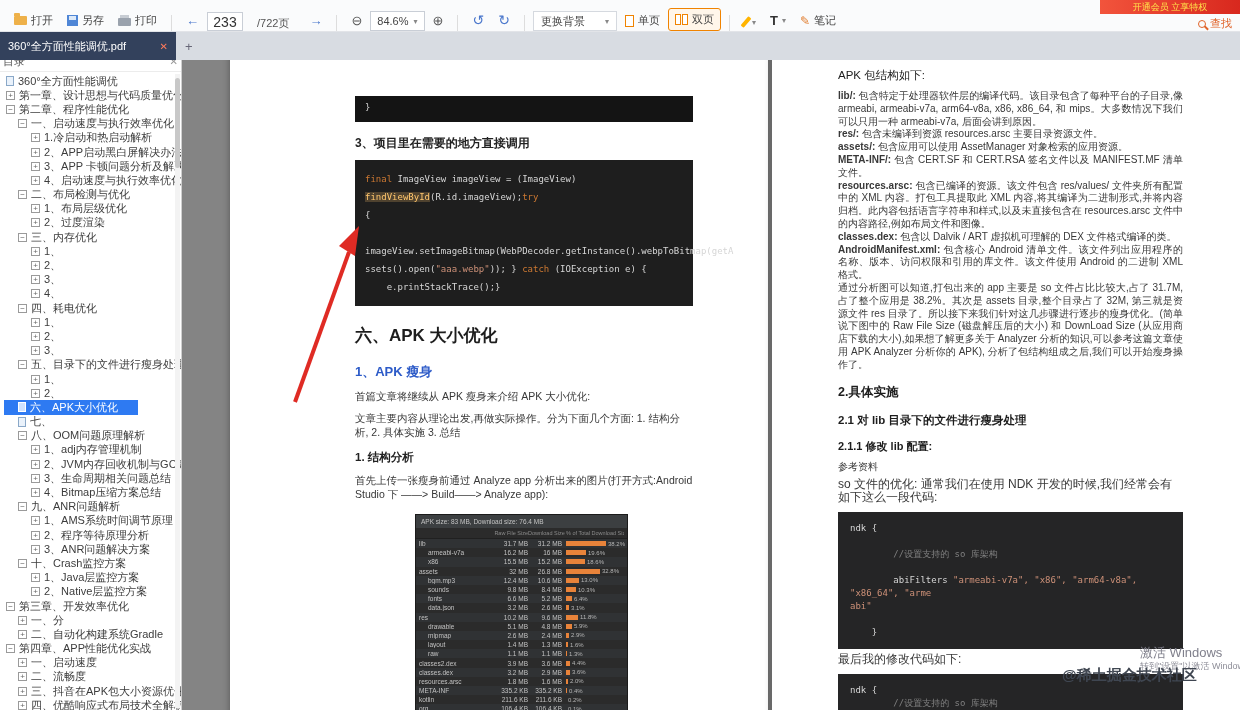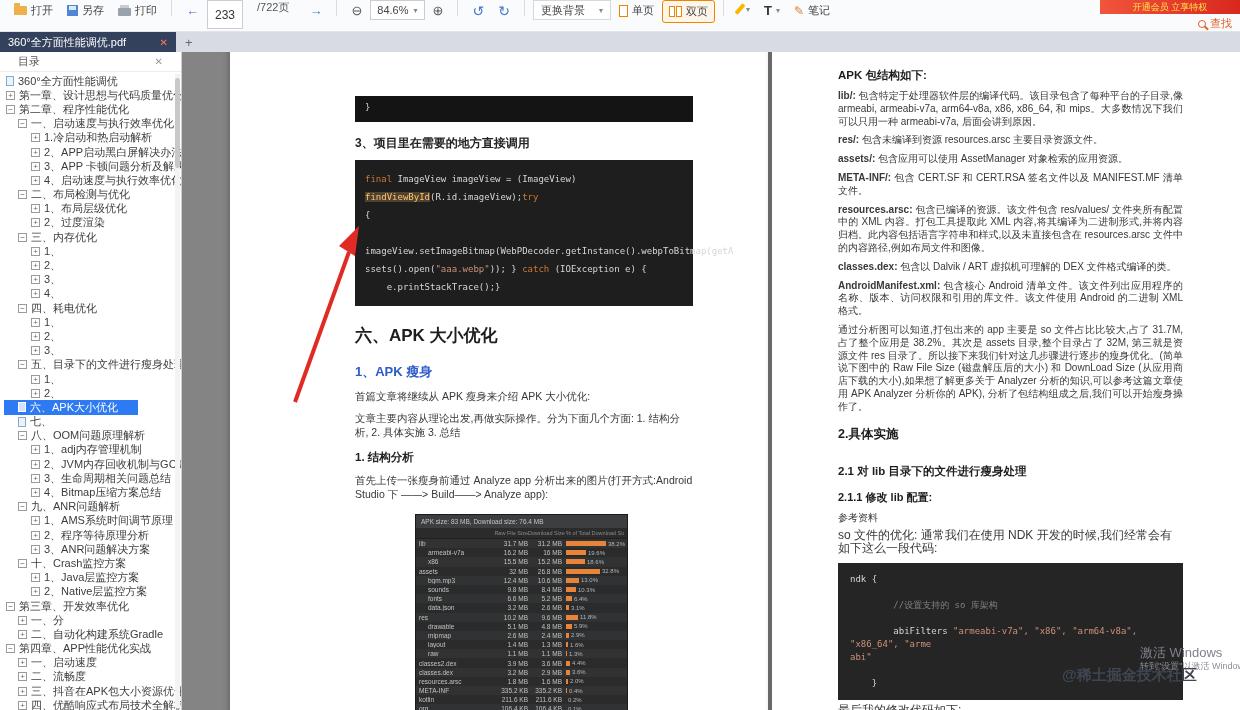--- a/index.html
+++ b/index.html
@@ -7,7 +7,7 @@
 body{font-family:"Liberation Sans",sans-serif;position:relative;background:#fff;color:#333}
 
 
-.toolbar{position:absolute;top:0;left:0;right:0;height:32px;background:#fafbfc;border-bottom:1px solid #e2e4e8;display:flex;align-items:flex-start;padding:0 8px;gap:2px;font-size:11px;color:#454545;z-index:5}
+.toolbar{position:absolute;top:0;left:0;right:0;height:32px;background:#fafbfc;border-bottom:1px solid #e2e4e8;display:flex;align-items:flex-end;padding:0 8px;gap:2px;font-size:11px;color:#454545;z-index:5}
 .tbtn{display:flex;align-items:center;gap:4px;padding:3px 6px;border-radius:3px;cursor:pointer;white-space:nowrap}
 .sep{width:1px;height:16px;background:#ddd;margin:0 6px}
 .pageinput{width:36px;height:29px;border:1px solid #c9ced6;background:#fff;text-align:center;font-size:12px;color:#333;font-family:"Liberation Sans",sans-serif}

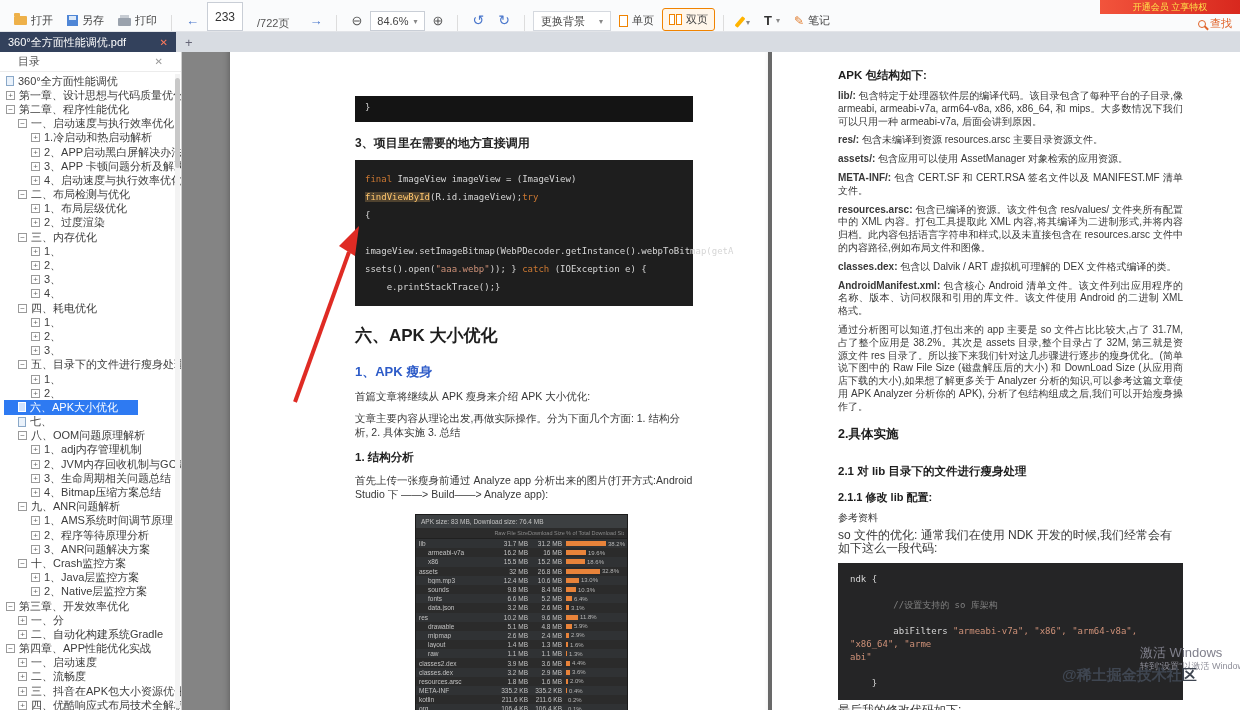--- a/index.html
+++ b/index.html
@@ -10,7 +10,7 @@
 .toolbar{position:absolute;top:0;left:0;right:0;height:32px;background:#fafbfc;border-bottom:1px solid #e2e4e8;display:flex;align-items:flex-end;padding:0 8px;gap:2px;font-size:11px;color:#454545;z-index:5}
 .tbtn{display:flex;align-items:center;gap:4px;padding:3px 6px;border-radius:3px;cursor:pointer;white-space:nowrap}
 .sep{width:1px;height:16px;background:#ddd;margin:0 6px}
-.pageinput{width:36px;height:29px;border:1px solid #c9ced6;background:#fff;text-align:center;font-size:12px;color:#333;font-family:"Liberation Sans",sans-serif}
+.pageinput{width:36px;height:19px;border:1px solid #c9ced6;background:#fff;text-align:center;font-size:14px;color:#333;font-family:"Liberation Sans",sans-serif}
 .pagetotal{margin:0 12px;color:#555}
 .zoombox{display:flex;align-items:center;gap:5px;border:1px solid #c9ced6;background:#fff;height:20px;padding:5px 6px;cursor:pointer}
 .caret{font-size:8px;color:#888}

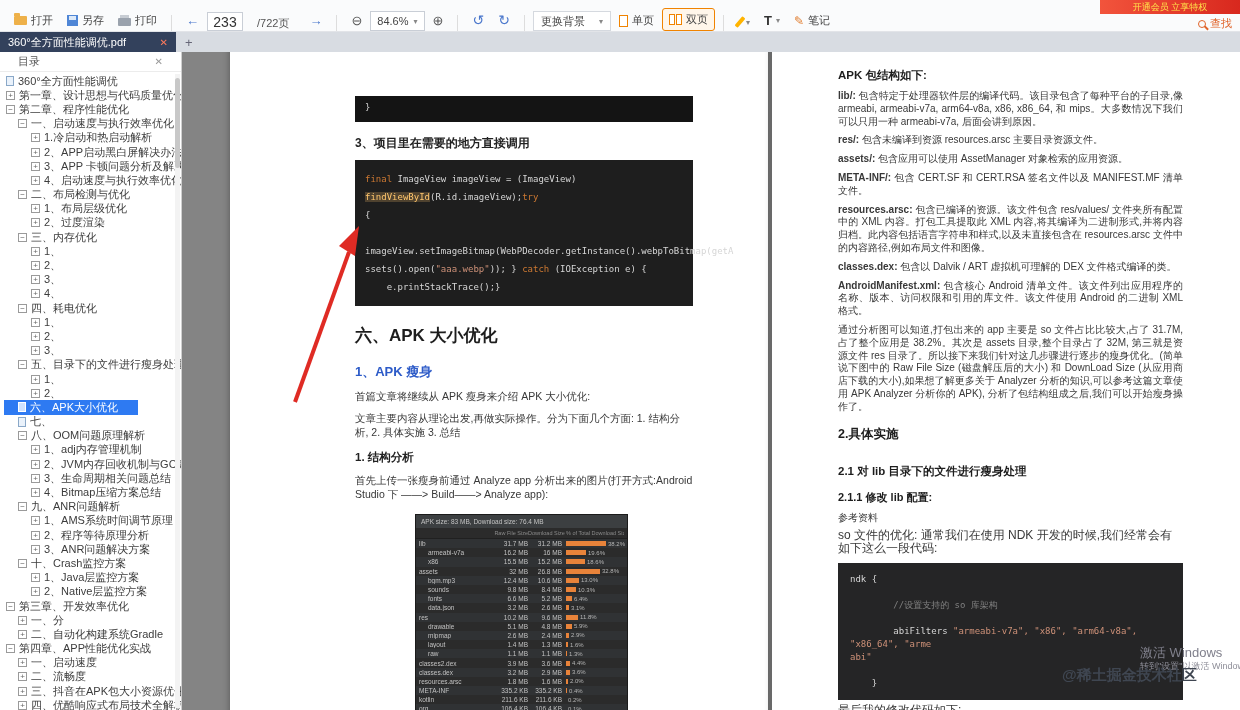--- a/index.html
+++ b/index.html
@@ -17,7 +17,7 @@
 .arrowbtn span{font-size:13px;color:#4a77cc}
 .zoomglyph{font-size:13px;color:#555}
 .undoredo{font-size:14px;color:#4a77cc}
-.bgbox{display:flex;align-items:center;gap:14px;border:1px solid #d5d9df;background:#fff;height:20px;padding:4px 7px;cursor:pointer}
+.bgbox{display:flex;align-items:center;gap:20px;border:1px solid #d5d9df;background:#fff;height:20px;padding:4px 7px;cursor:pointer}
 .dblsel{border:1px solid #f08300;background:#fff6ea}
 .ifolder{width:13px;height:9px;background:#eeb14a;border-radius:1px;position:relative;display:inline-block}
 .ifolder::before{content:"";position:absolute;top:-3px;left:0;width:6px;height:3px;background:#eeb14a;border-radius:1px 1px 0 0}

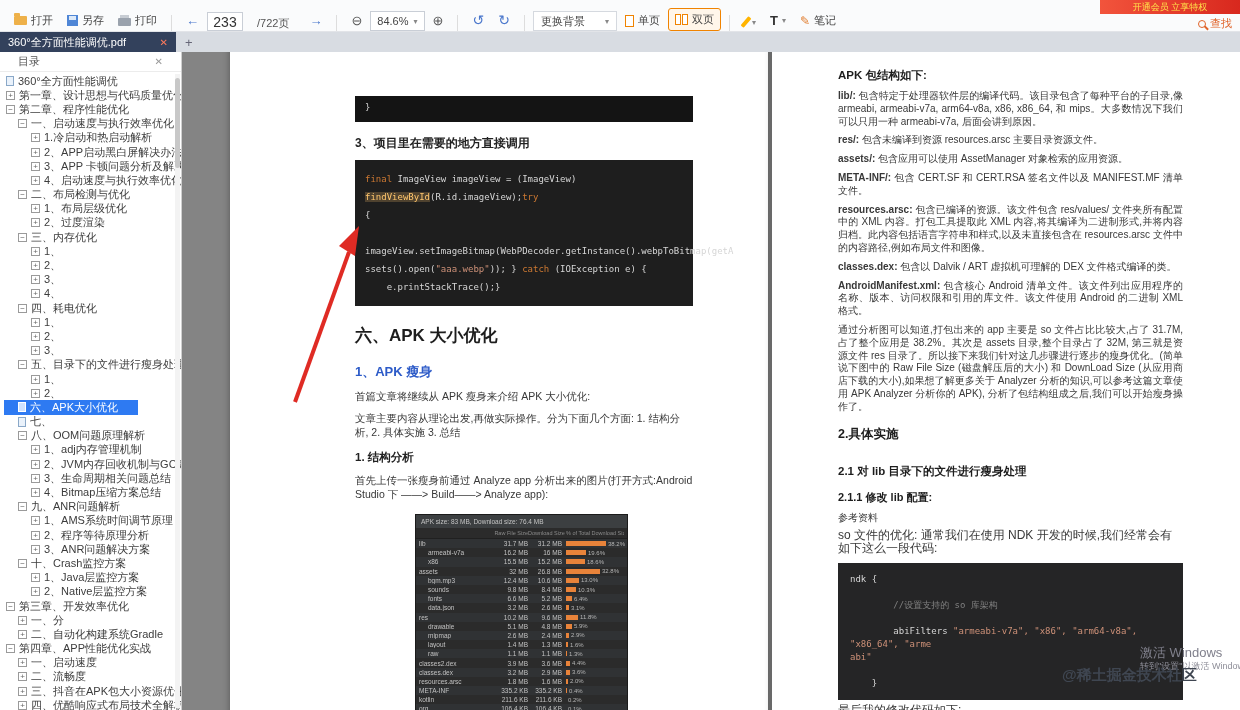--- a/index.html
+++ b/index.html
@@ -37,7 +37,7 @@
 .imag::after{content:"";position:absolute;width:5px;height:1.5px;background:#e0642a;right:-4px;bottom:-2px;transform:rotate(45deg)}
 
 
-.tabbar{position:absolute;top:32px;left:0;right:0;height:20px;background:#d8dce2;display:flex;align-items:stretch;z-index:4}
+.tabbar{position:absolute;top:32px;left:0;right:0;height:28px;background:#d8dce2;display:flex;align-items:stretch;z-index:4}
 .tab{background:#33415c;color:#fff;font-size:11px;display:flex;align-items:center;justify-content:space-between;padding:0 8px;width:176px;cursor:pointer}
 .tabx{color:#ff7a5c;font-size:10px;margin-left:8px;cursor:pointer}
 .newtab{color:#667;padding:0 9px;font-size:13px;display:flex;align-items:center;cursor:pointer}

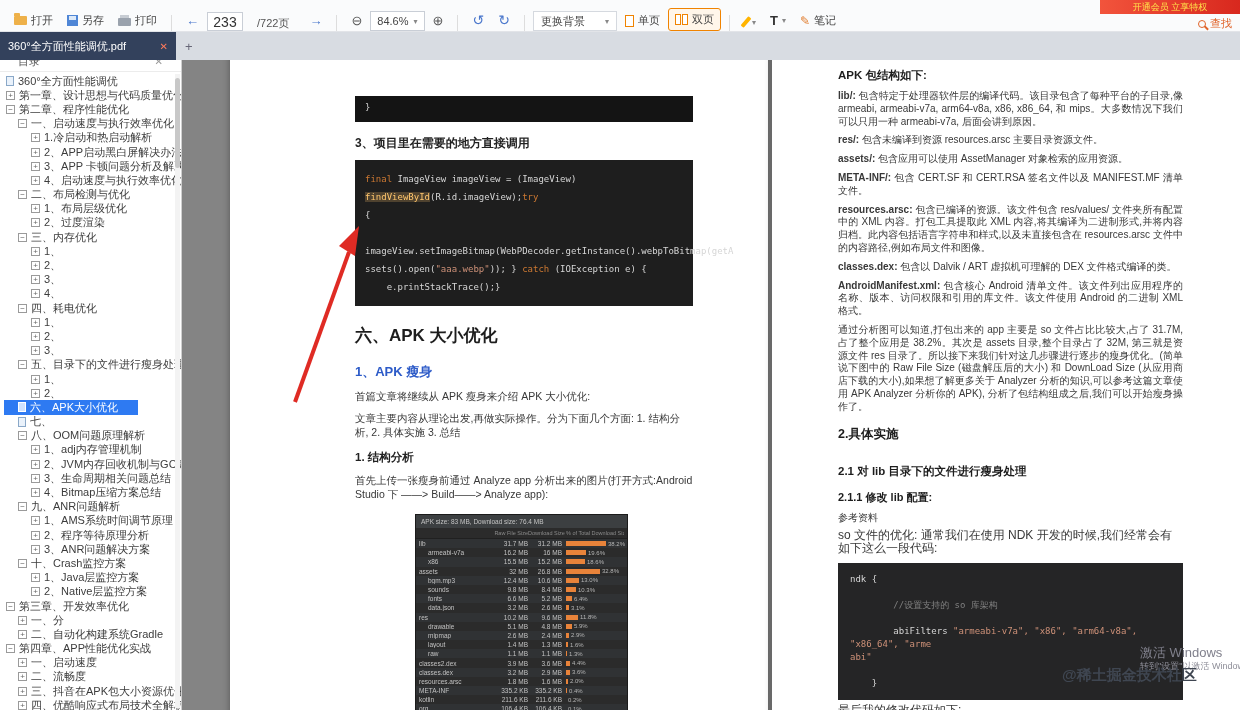--- a/index.html
+++ b/index.html
@@ -44,7 +44,7 @@
 
 
 .sidebar{position:absolute;top:52px;left:0;width:182px;bottom:0;background:#fff;border-right:1px solid #cfcfcf;overflow:hidden;z-index:3}
-.sbhead{height:20px;display:flex;justify-content:space-between;align-items:center;padding:0 18px;font-size:11px;color:#555;border-bottom:1px solid #ececec}
+.sbhead{height:20px;display:flex;justify-content:space-between;align-items:center;padding:0 3px;font-size:11px;color:#555;border-bottom:1px solid #ececec}
 .sbx{color:#999;font-size:10px;cursor:pointer}
 .toc{padding:2px 0 0 4px;font-size:11px;color:#3c3c3c}
 .ti{display:flex;align-items:center;height:14.2px;white-space:nowrap;overflow:hidden;cursor:pointer}

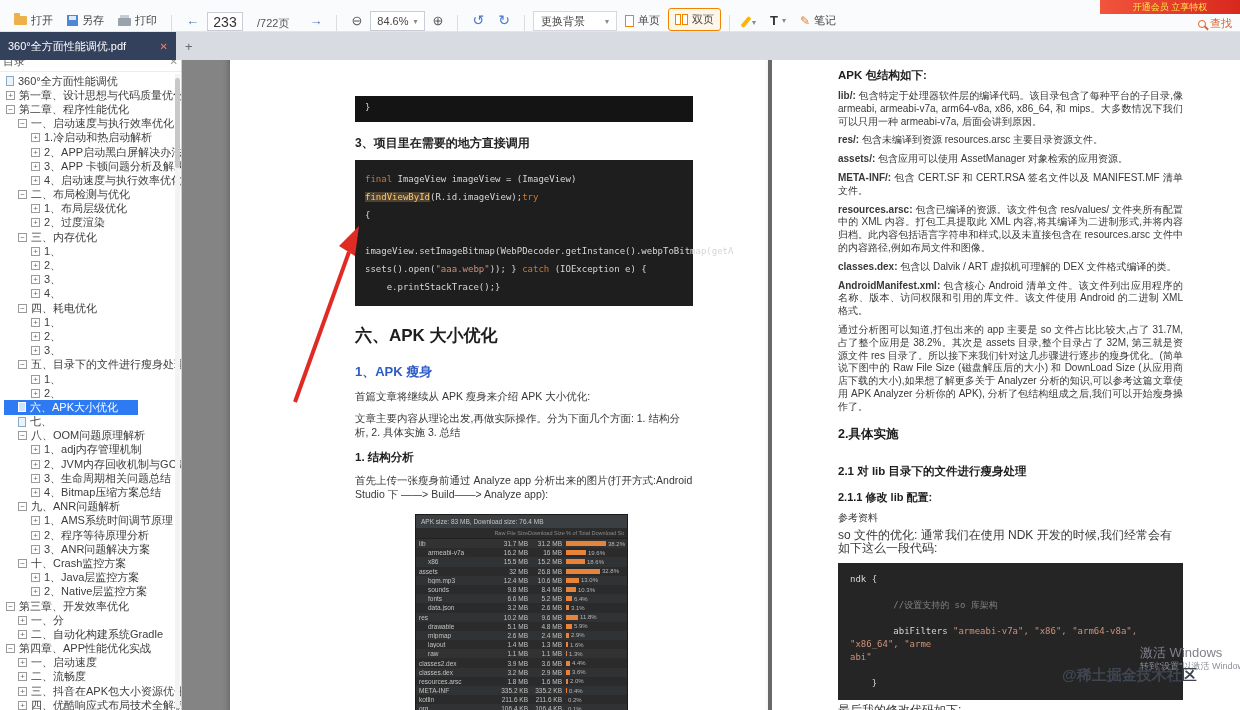--- a/index.html
+++ b/index.html
@@ -88,7 +88,7 @@
 .an-pc{font-size:6px;color:#b5b5b5}
 
 
-.rh1{font-size:11.5px;font-weight:bold;color:#1d1d1d}
+.rh1{font-size:11.5px;font-weight:normal;color:#1d1d1d}
 .rpp{font-size:10px;line-height:12.8px;color:#383838;text-align:justify;margin-top:6px}
 .rp-wrap{margin-top:7px}
 .rh2{font-size:12.5px;font-weight:bold;color:#1d1d1d;margin-top:12px}

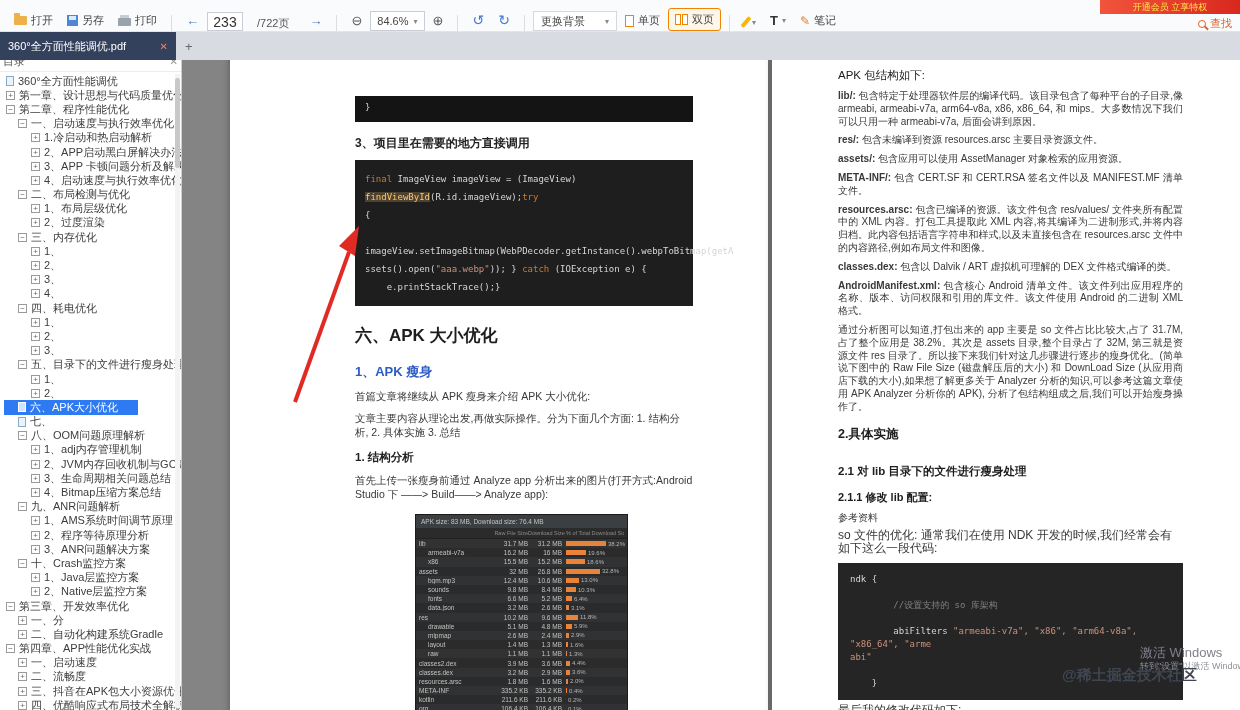--- a/index.html
+++ b/index.html
@@ -89,7 +89,7 @@
 
 
 .rh1{font-size:11.5px;font-weight:normal;color:#1d1d1d}
-.rpp{font-size:10px;line-height:12.8px;color:#383838;text-align:justify;margin-top:6px}
+.rpp{font-size:10px;line-height:12.8px;color:#383838;text-align:justify;margin-top:0}
 .rp-wrap{margin-top:7px}
 .rh2{font-size:12.5px;font-weight:bold;color:#1d1d1d;margin-top:12px}
 .rh3{font-size:11.5px;font-weight:bold;color:#1d1d1d;margin-top:21px}

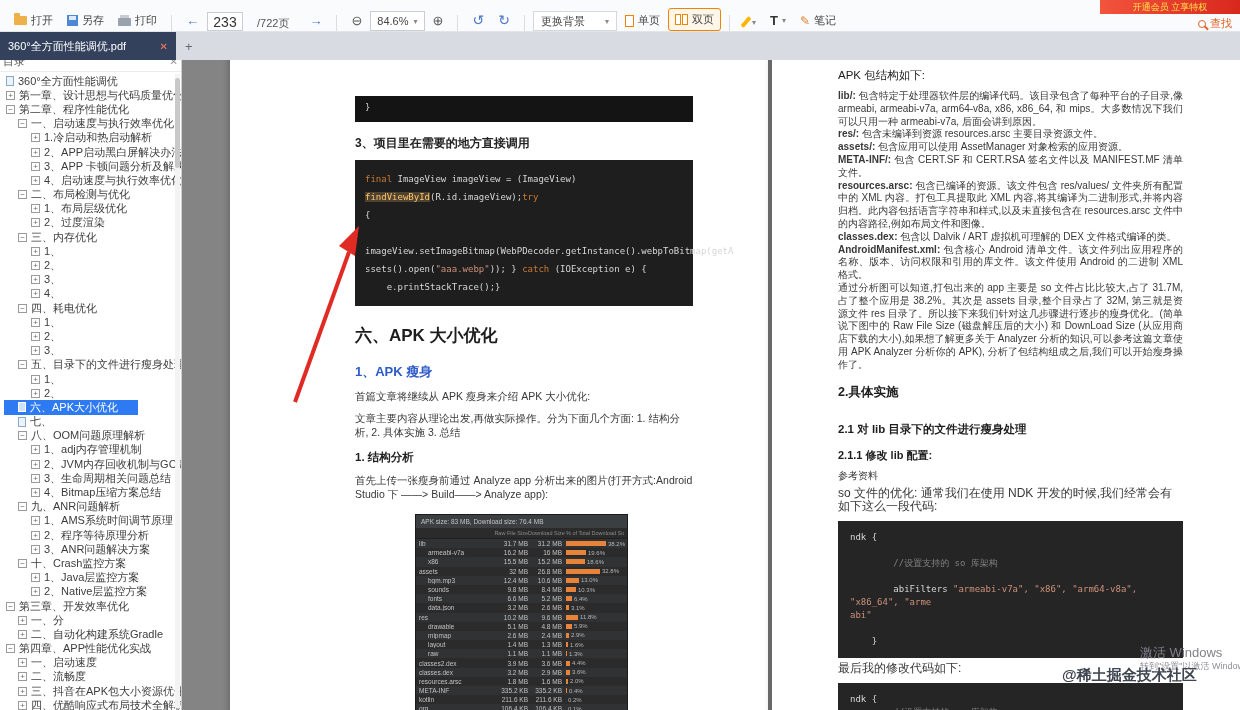--- a/index.html
+++ b/index.html
@@ -92,7 +92,7 @@
 .rpp{font-size:10px;line-height:12.8px;color:#383838;text-align:justify;margin-top:0}
 .rp-wrap{margin-top:7px}
 .rh2{font-size:12.5px;font-weight:bold;color:#1d1d1d;margin-top:12px}
-.rh3{font-size:11.5px;font-weight:bold;color:#1d1d1d;margin-top:21px}
+.rh3{font-size:11.5px;font-weight:bold;color:#1d1d1d;margin-top:12px}
 .rh4{font-size:11px;font-weight:bold;color:#1d1d1d;margin-top:11px}
 .rref{font-size:10px;color:#383838;margin-top:6px}
 .rp{font-size:12px;line-height:13px;color:#383838;margin-top:4px}

